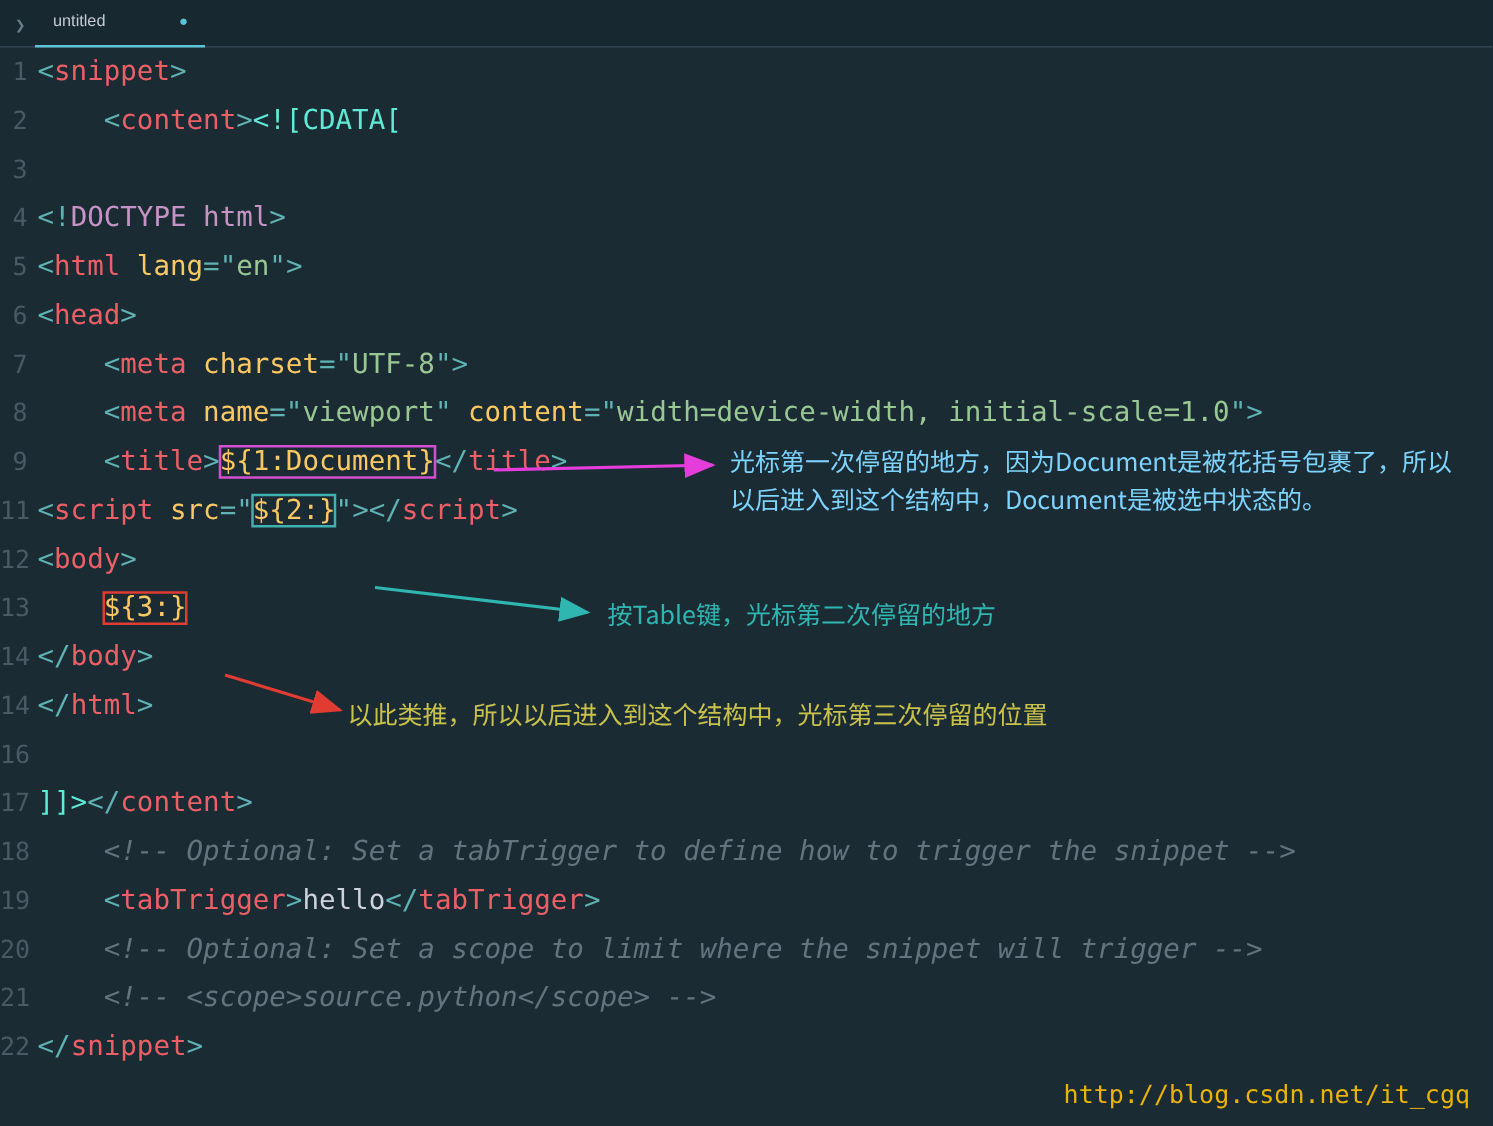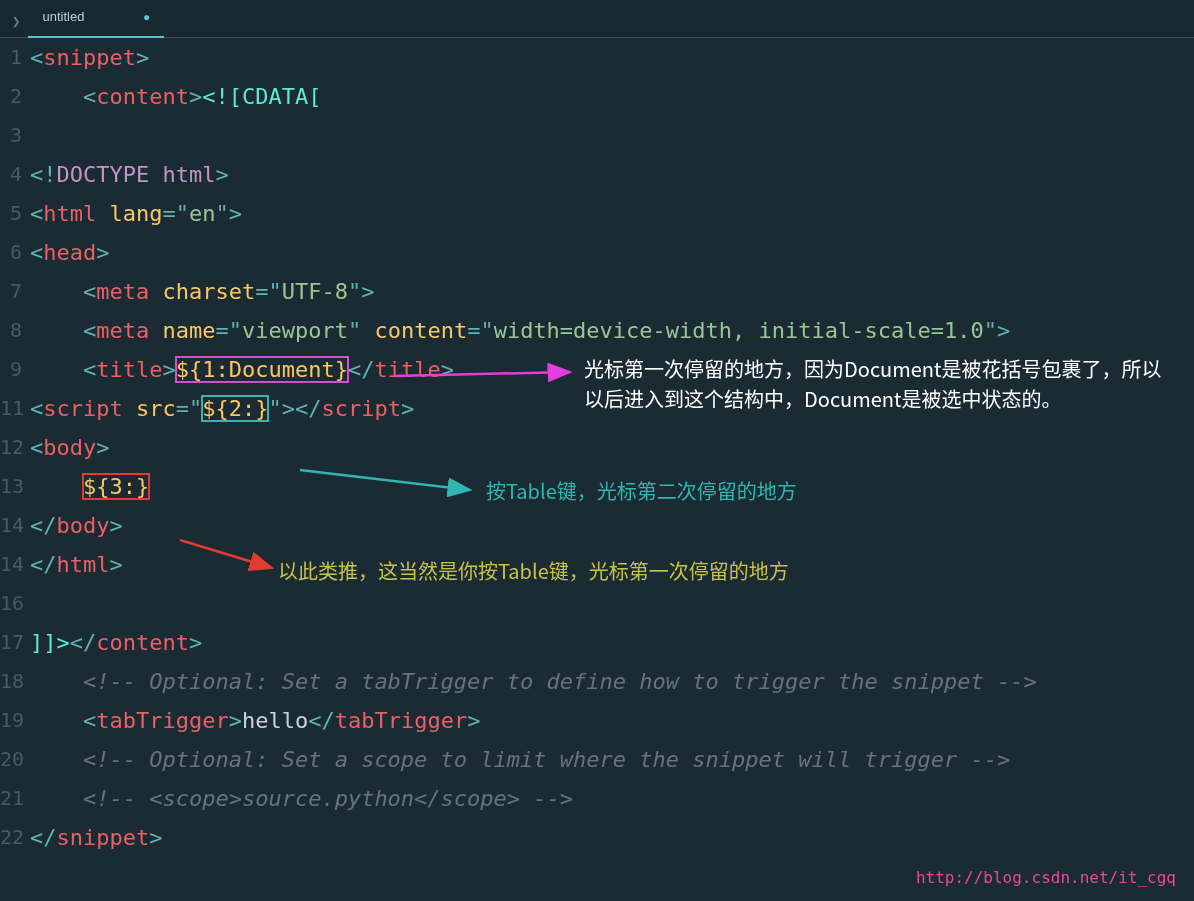--- a/index.html
+++ b/index.html
@@ -72,7 +72,7 @@
   .box-red    {outline:2px solid #e03c31;outline-offset:-1px;}
   
   .anno{position:absolute;font-family:"Microsoft YaHei","PingFang SC","Noto Sans CJK SC",sans-serif;font-size:20px;line-height:30px;}
-  .anno.magenta{color:#ffffff;}
+  .anno.magenta{color:#7dd3fc;}
   .anno.teal   {color:#2fb6b0;}
   .anno.olive  {color:#c9c24a;}
   .watermark{

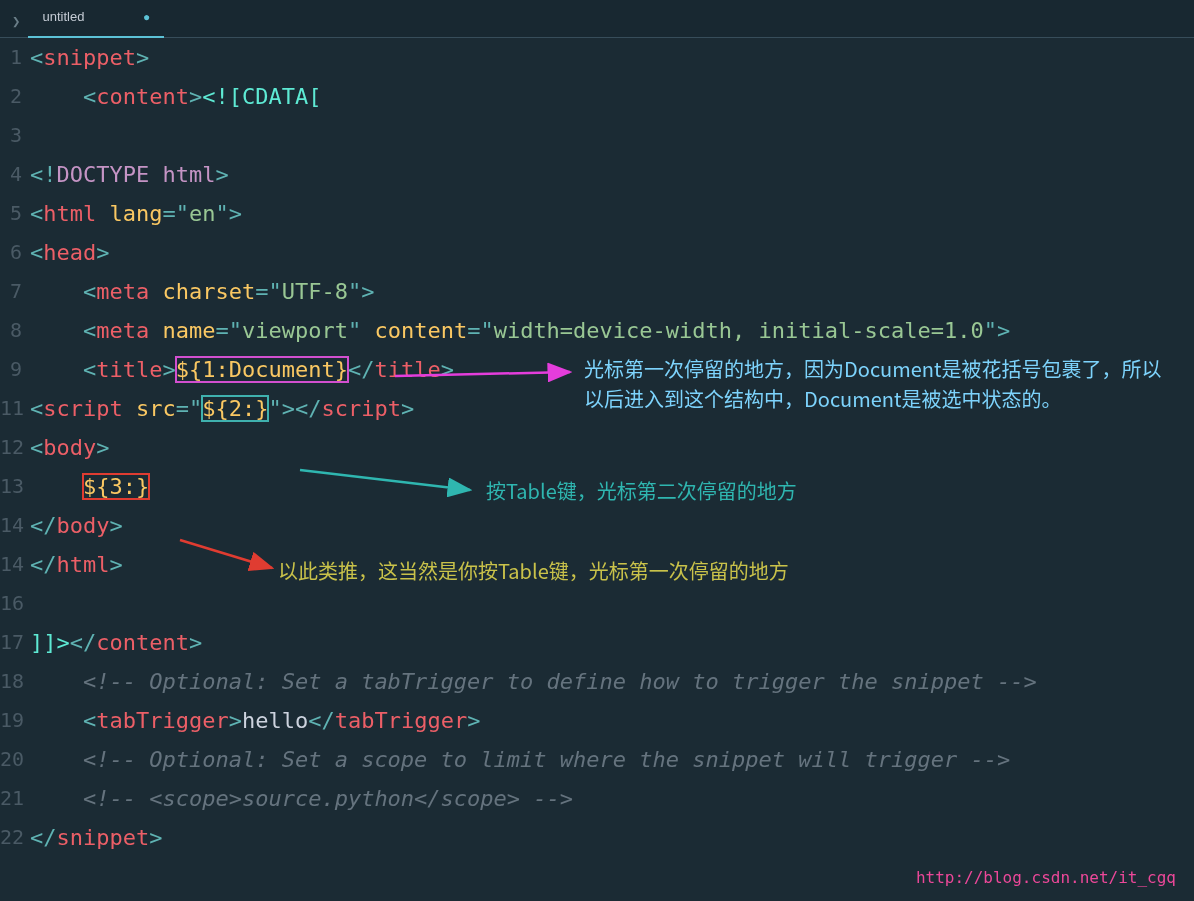--- a/index.html
+++ b/index.html
@@ -227,7 +227,7 @@
       </defs>
   <line x1="0" y1="2" x2="92" y2="30" stroke="#e03c31" stroke-width="2.5" marker-end="url(#ahR)"></line>
 </svg>
-<div class="anno olive" style="left:278px;top:518px;">以此类推，这当然是你按Table键，光标第一次停留的地方</div>
+<div class="anno olive" style="left:278px;top:518px;">以此类推，所以以后进入到这个结构中，光标第三次停留的位置</div>
 
 <div class="watermark">http://blog.csdn.net/it_cgq</div>
 

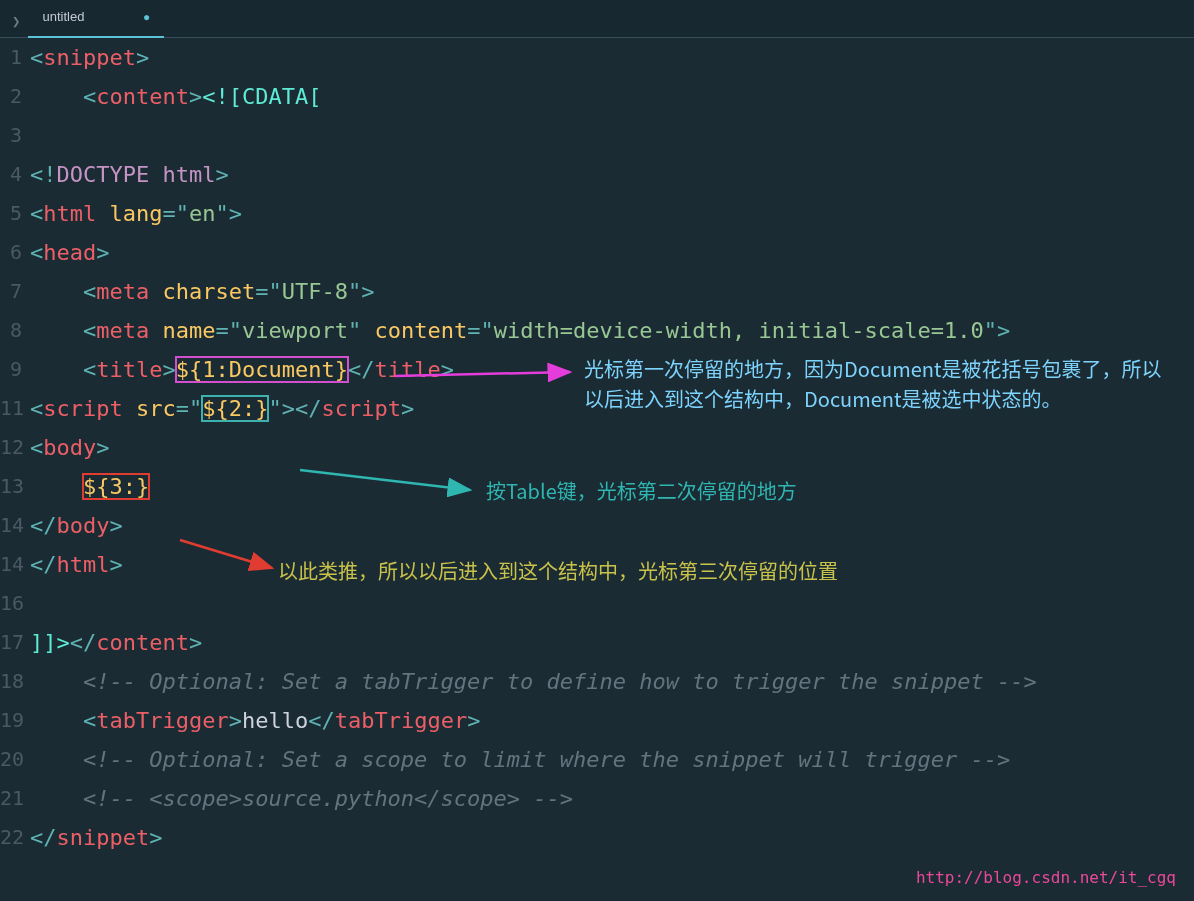--- a/index.html
+++ b/index.html
@@ -77,7 +77,7 @@
   .anno.olive  {color:#c9c24a;}
   .watermark{
     position:absolute;right:18px;bottom:14px;
-    color:#ec4899;font-size:16px;
+    color:#eab308;font-size:20px;
     font-family:"Consolas",monospace;
   }
   svg.arrow{position:absolute;overflow:visible;pointer-events:none;}

